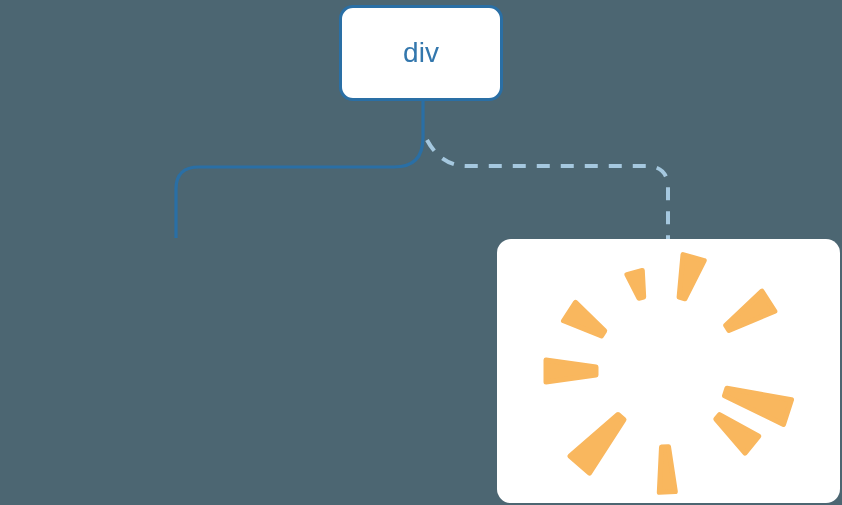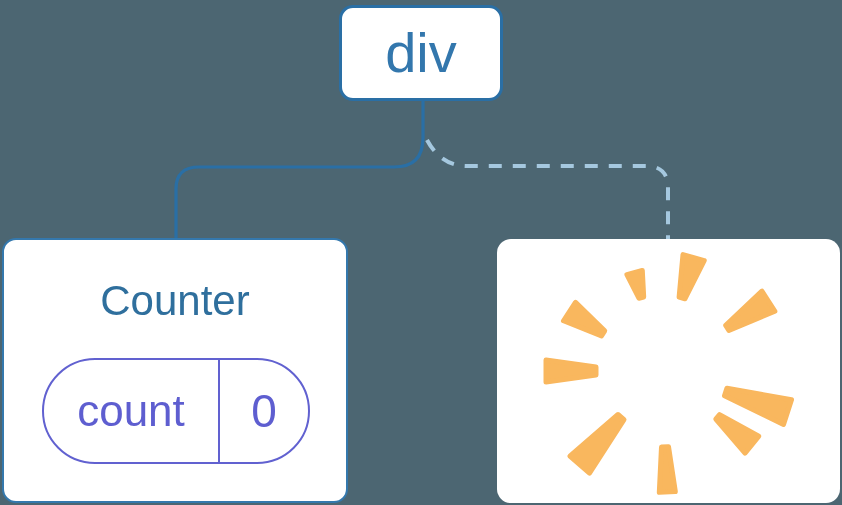--- a/index.html
+++ b/index.html
@@ -23,7 +23,7 @@
   }
   .node-root-label{
     color:var(--c-node_text,#3377ad);
-    font-size:56px;font-weight:500;line-height:1;
+    font-size:28px;font-weight:500;line-height:1;
   }
   .card{
     position:absolute;

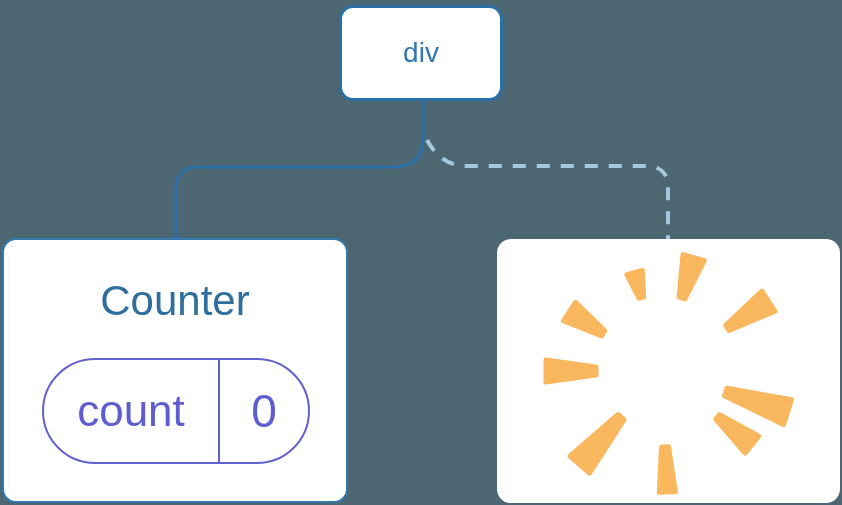--- a/index.html
+++ b/index.html
@@ -83,17 +83,6 @@
     <span class="node-root-label">div</span>
   </div>
 
-  <div class="card card-counter">
-    <div class="counter-title">Counter</div>
-    <div class="state-pill">
-      <div class="state-name-cell">
-        <span class="state-name">count</span>
-      </div>
-      <div class="state-value-cell">
-        <span class="state-value">0</span>
-      </div>
-    </div>
-  </div>
 
   <div class="card card-poof">
     <svg class="poof-svg" viewBox="0 0 343 264" aria-hidden="true">

